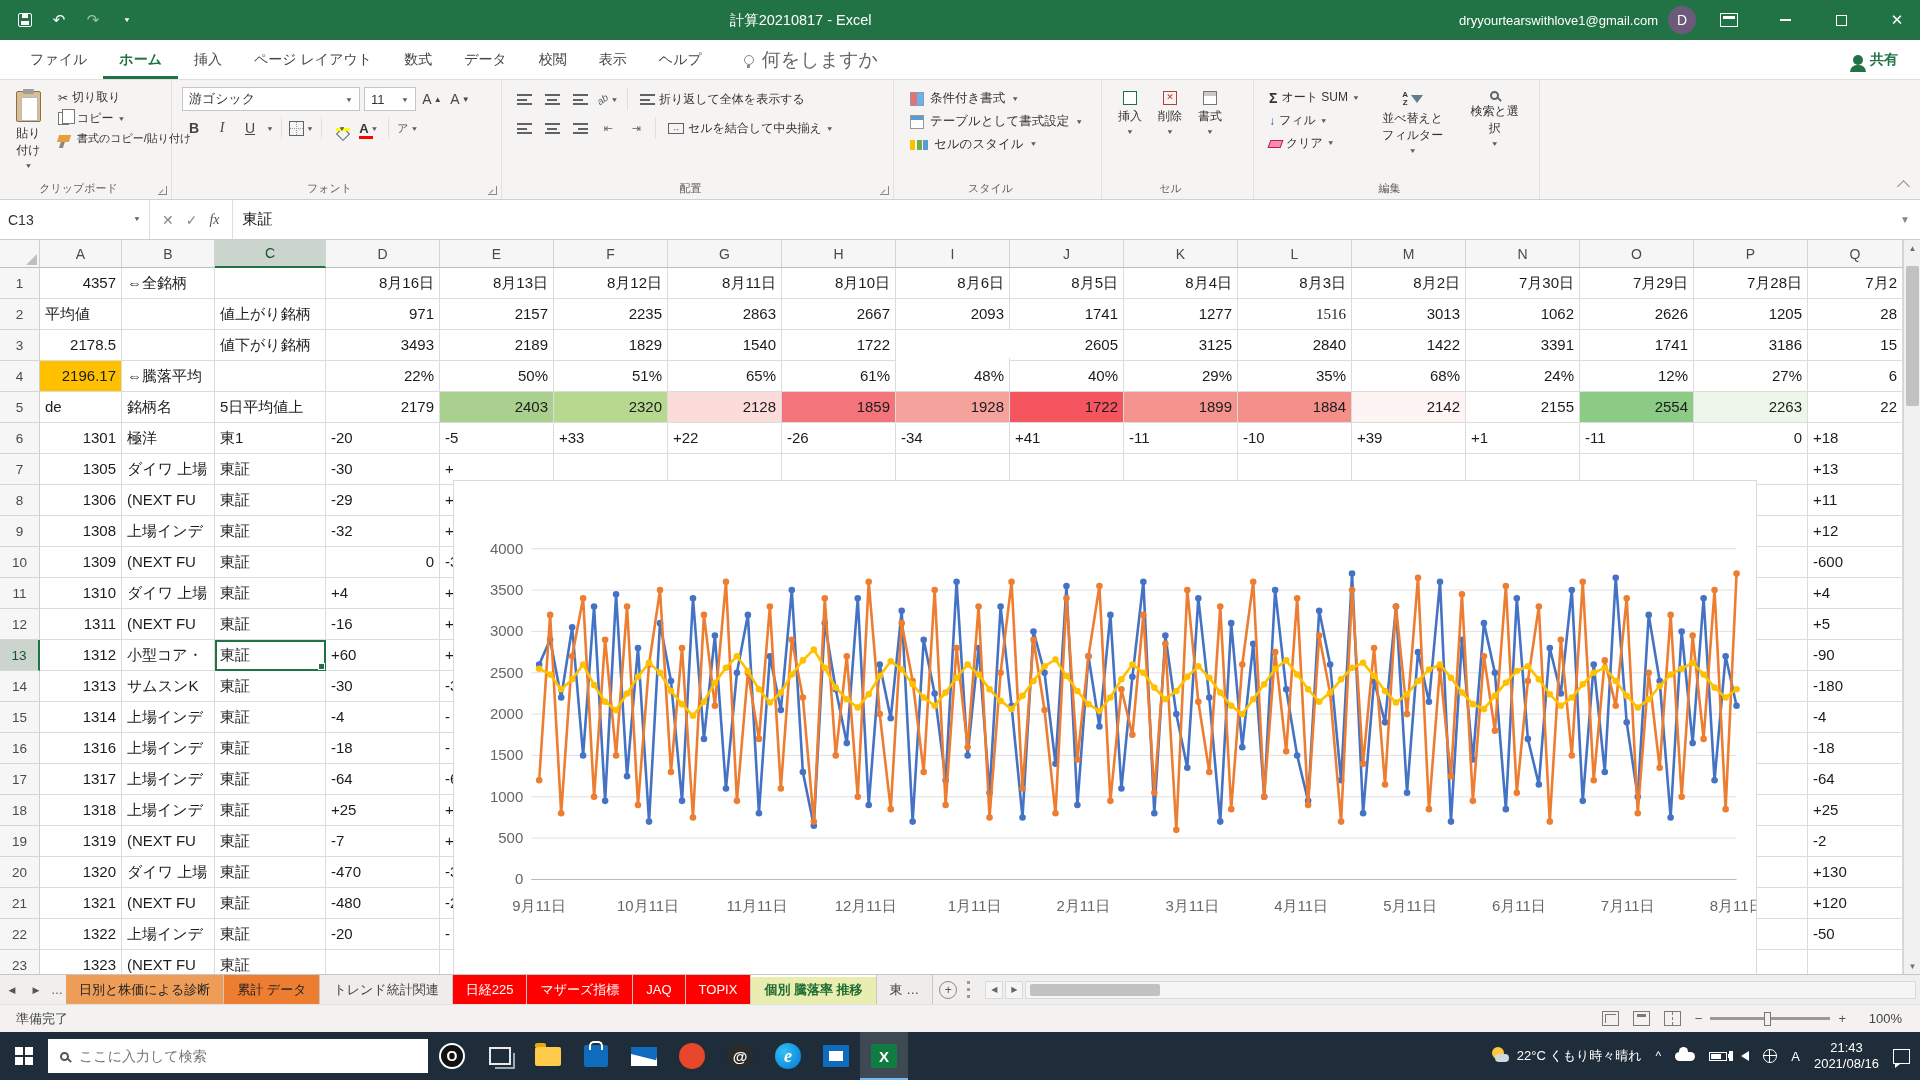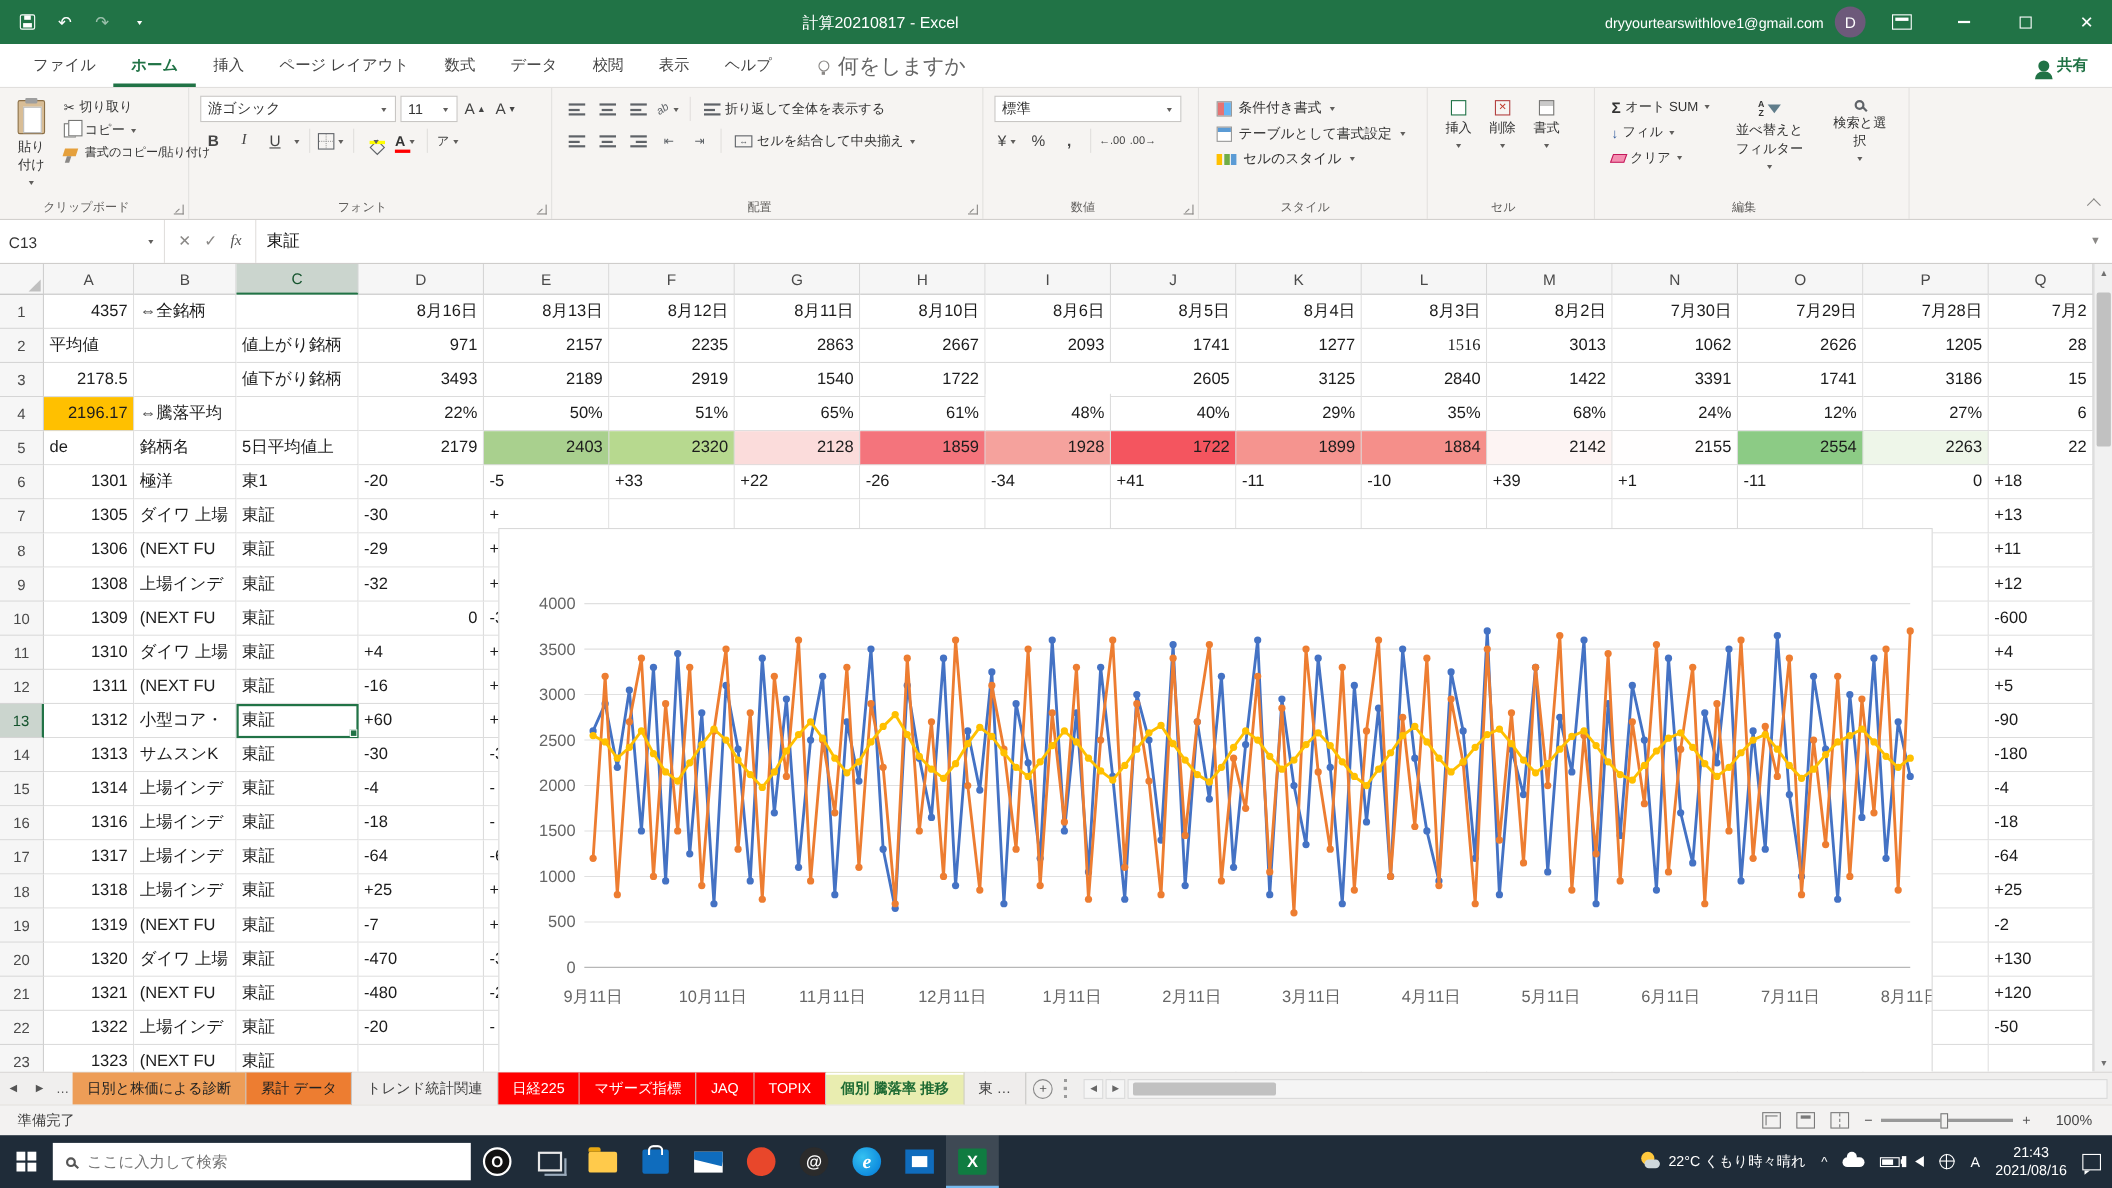--- a/index.html
+++ b/index.html
@@ -367,24 +367,6 @@
       <div class="dlaunch"></div>
     </div>
 
-    <div class="rgroup" style="width:196px">
-      <div class="rrow">
-        <div class="fsel numsel">
-            <span>標準</span>
-            <span class="caret">▼</span>
-          </div>
-      </div>
-      <div class="rrow">
-        <div class="fontbtn">¥<span class="caret">▼</span></div>
-        <div class="fontbtn">%</div>
-        <div class="fontbtn" style="font-weight:700">,</div>
-        <span class="vline"></span>
-        <div class="fontbtn" style="font-size:10px">←.00</div>
-        <div class="fontbtn" style="font-size:10px">.00→</div>
-      </div>
-      <div class="glabel">数値</div>
-      <div class="dlaunch"></div>
-    </div>
 
     <div class="rgroup" style="width:208px">
       <div class="stylebtn">

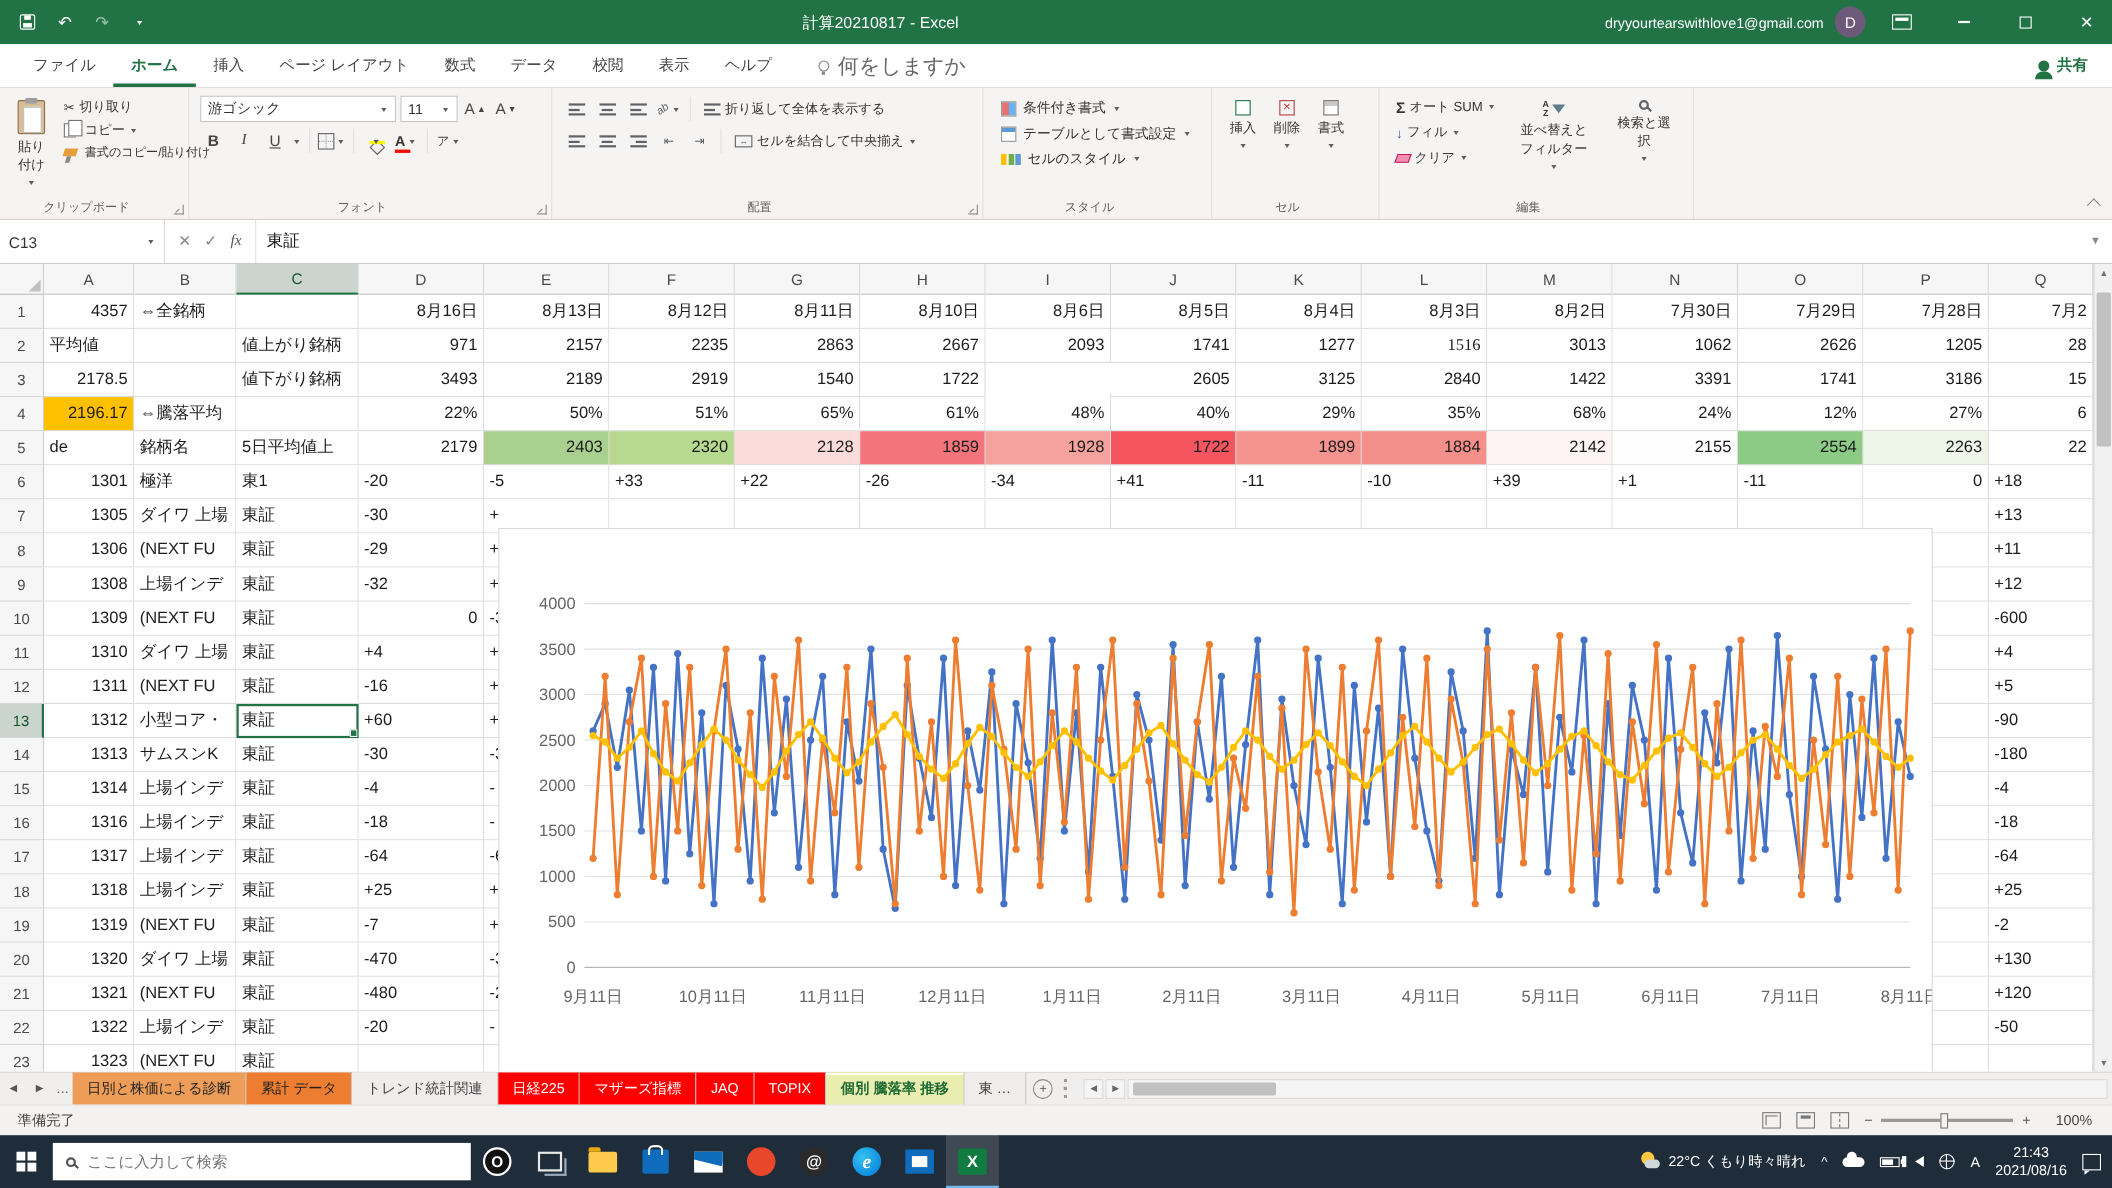--- a/index.html
+++ b/index.html
@@ -530,7 +530,7 @@
           <div class="gc" style="width: 111px;">値下がり銘柄</div>
           <div class="gc ar" style="width: 114px;">3493</div>
           <div class="gc ar" style="width: 114px;">2189</div>
-          <div class="gc ar" style="width: 114px;">2919</div>
+          <div class="gc ar" style="width: 114px;">1829</div>
           <div class="gc ar" style="width: 114px;">1540</div>
           <div class="gc ar" style="width: 114px;">1722</div>
           <div class="gc ar" style="width: 114px; margin-top: 28px;">2244</div>

